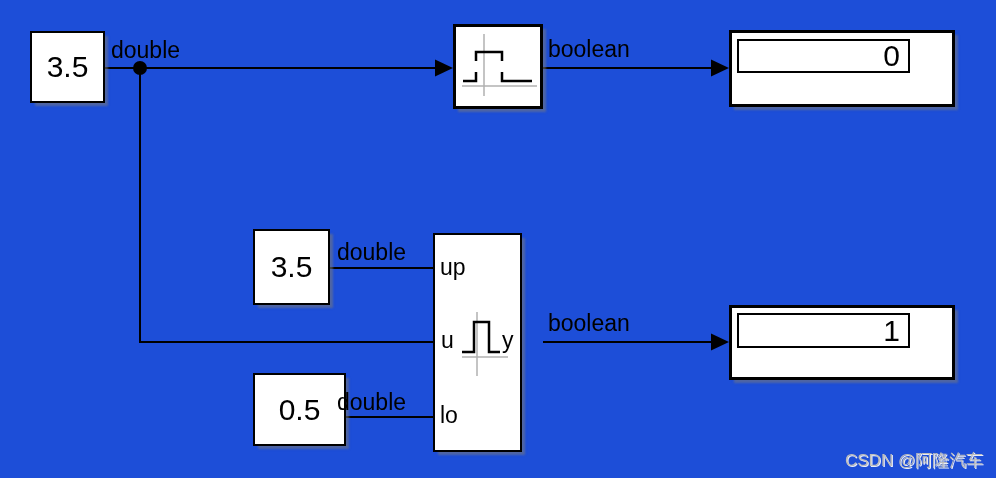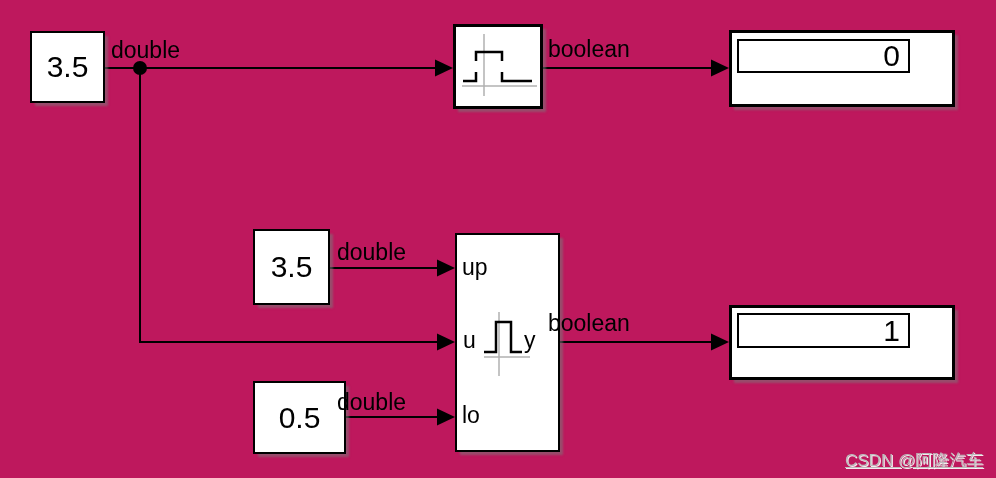--- a/index.html
+++ b/index.html
@@ -6,7 +6,7 @@
   #canvas{
     position:relative;
     width:996px;height:478px;
-    background:#be185d;
+    background:#1d4ed8;
     font-family:"Liberation Sans","DejaVu Sans",sans-serif;
     overflow:hidden;
   }

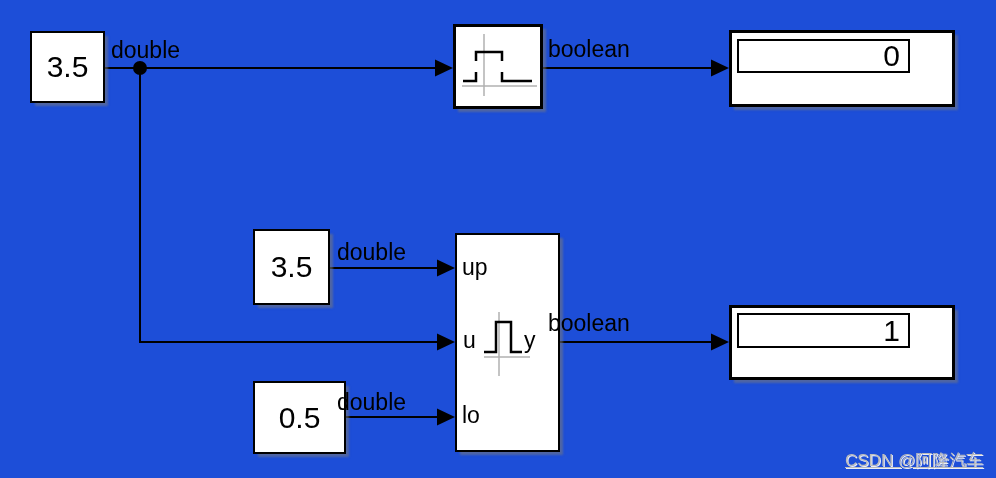--- a/index.html
+++ b/index.html
@@ -104,7 +104,7 @@
     <span>0.5</span>
   </div>
 
-  <div class="block" style="left:455px;top:233px;width:105px;height:219px;text-decoration:underline;">
+  <div class="block" style="left:433px;top:233px;width:89px;height:219px;text-decoration:underline;">
     <span class="portlabel" style="left:5px;top:20px;">up</span>
     <span class="portlabel" style="left:6px;top:93px;">u</span>
     <span class="portlabel" style="left:5px;top:168px;">lo</span>

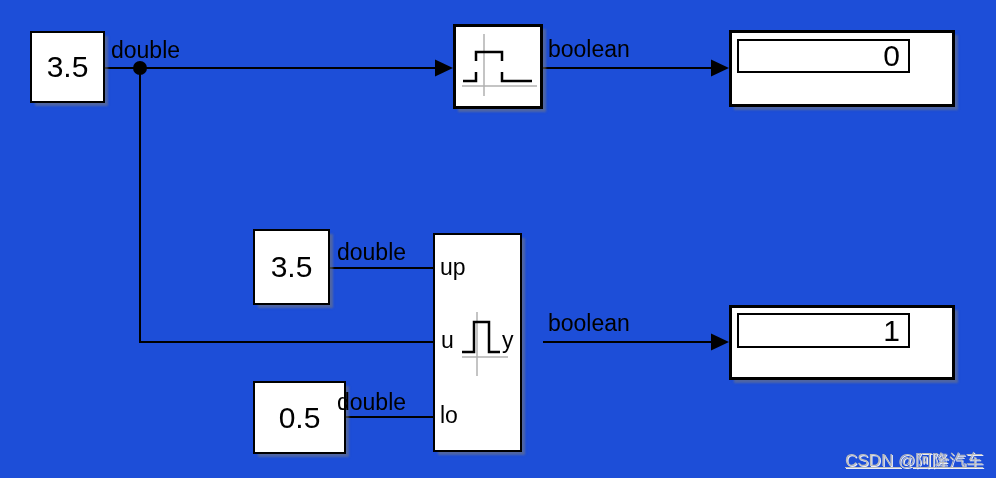--- a/index.html
+++ b/index.html
@@ -100,7 +100,7 @@
     <span>3.5</span>
   </div>
 
-  <div class="block const" style="left:253px;top:381px;width:93px;height:73px;">
+  <div class="block const" style="left:253px;top:373px;width:93px;height:73px;">
     <span>0.5</span>
   </div>
 

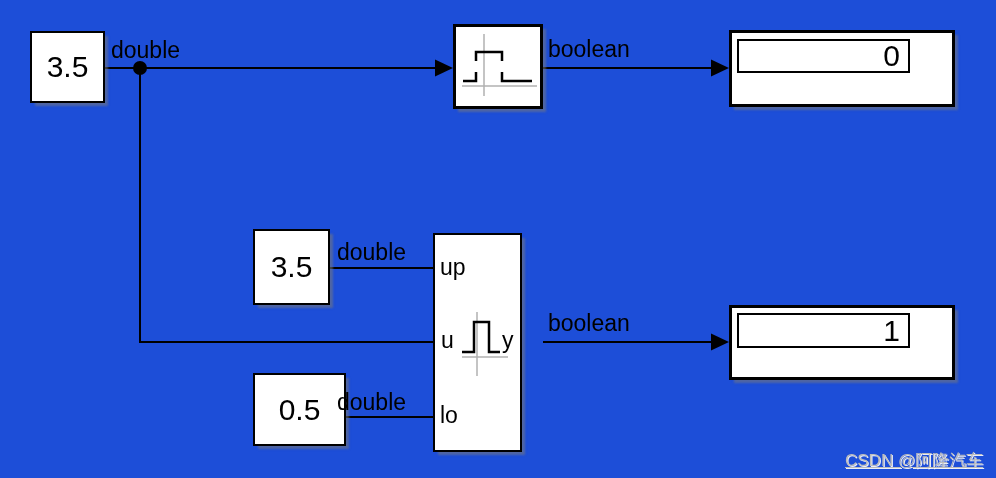--- a/index.html
+++ b/index.html
@@ -46,7 +46,7 @@
     position:absolute;left:845px;top:449px;
     font-size:17px;color:#bcbcbc;
     text-shadow:1px 1px 0 rgba(255,255,255,0.9);
-    z-index:3;white-space:nowrap;text-decoration:underline;
+    z-index:3;white-space:nowrap;
   }
 </style>
 </head>

